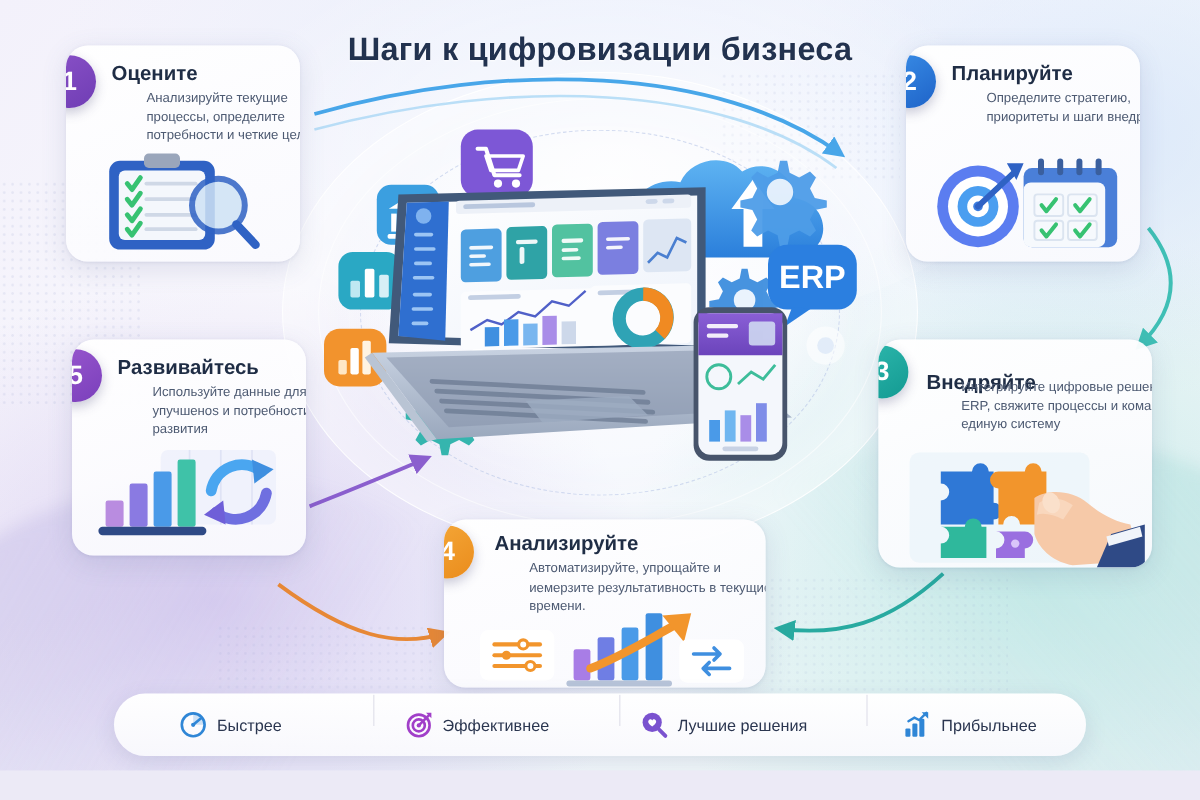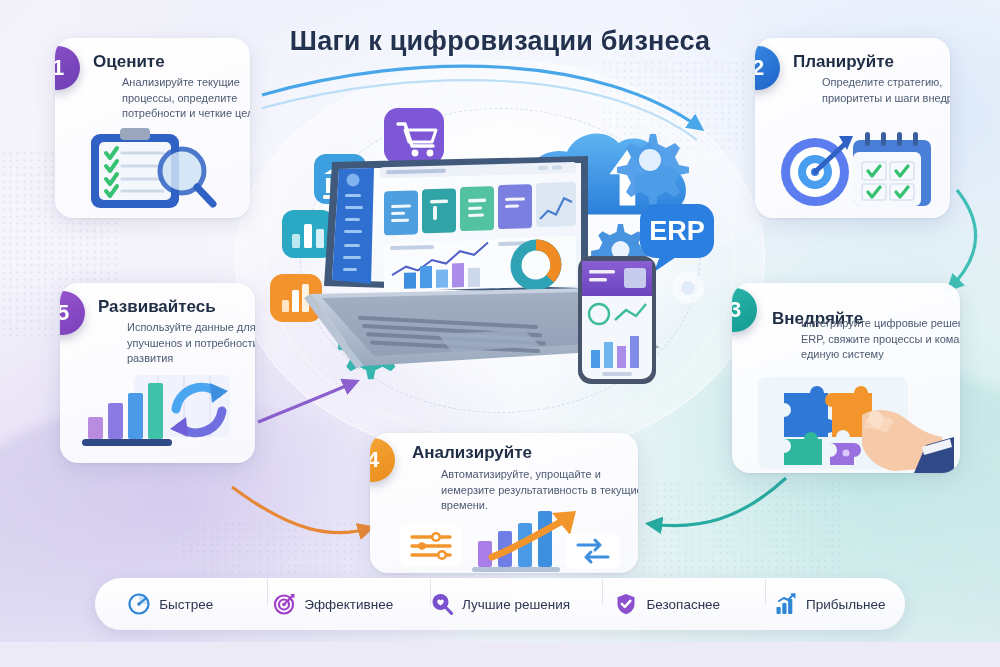--- a/index.html
+++ b/index.html
@@ -559,15 +559,6 @@
       <span class="flabel">Лучшие решения</span>
     </div>
 
-    <div class="feat">
-      <span class="ficon">
-        <svg width="24" height="24" viewBox="0 0 24 24">
-          <path d="M12,2 L20.5,5.2 V12 C20.5,17 16.8,20.8 12,22.2 C7.2,20.8 3.5,17 3.5,12 V5.2 Z" fill="#8b4fd0"></path>
-          <polyline points="7.8,11.8 10.8,14.8 16.3,8.8" fill="none" stroke="#ffffff" stroke-width="2.6" stroke-linecap="round" stroke-linejoin="round"></polyline>
-        </svg>
-      </span>
-      <span class="flabel">Безопаснее</span>
-    </div>
 
     <div class="feat">
       <span class="ficon">

